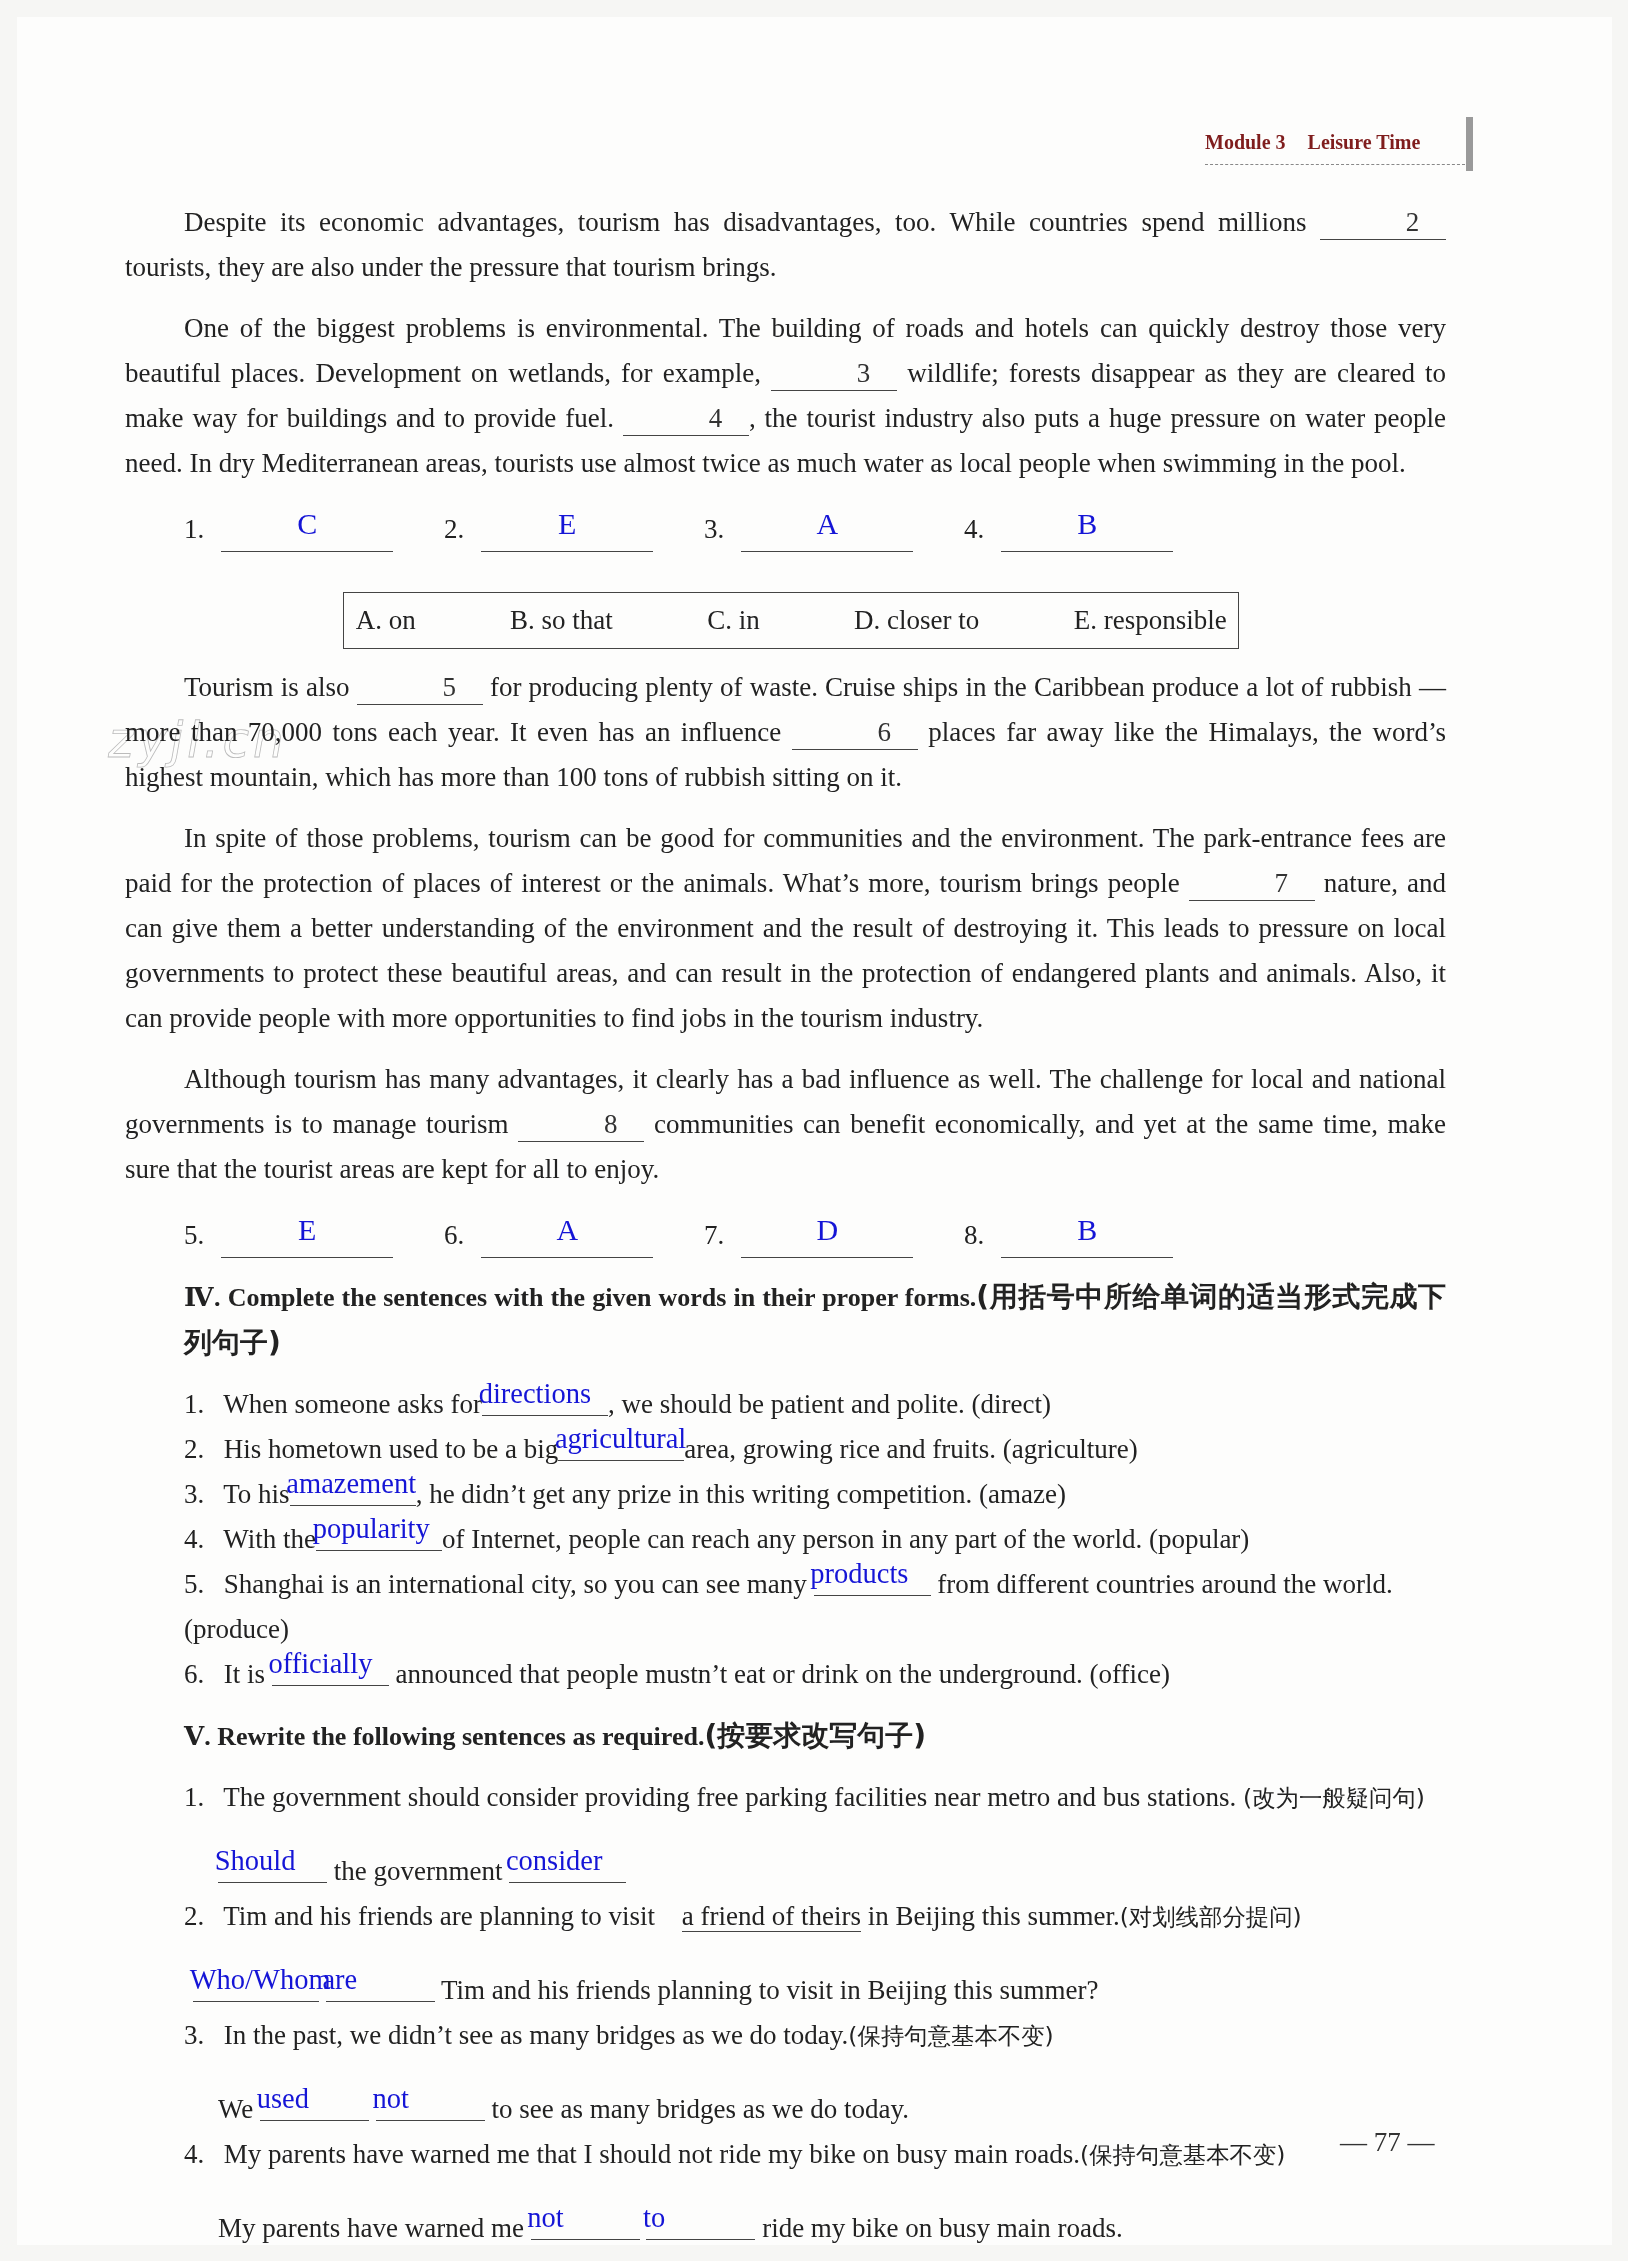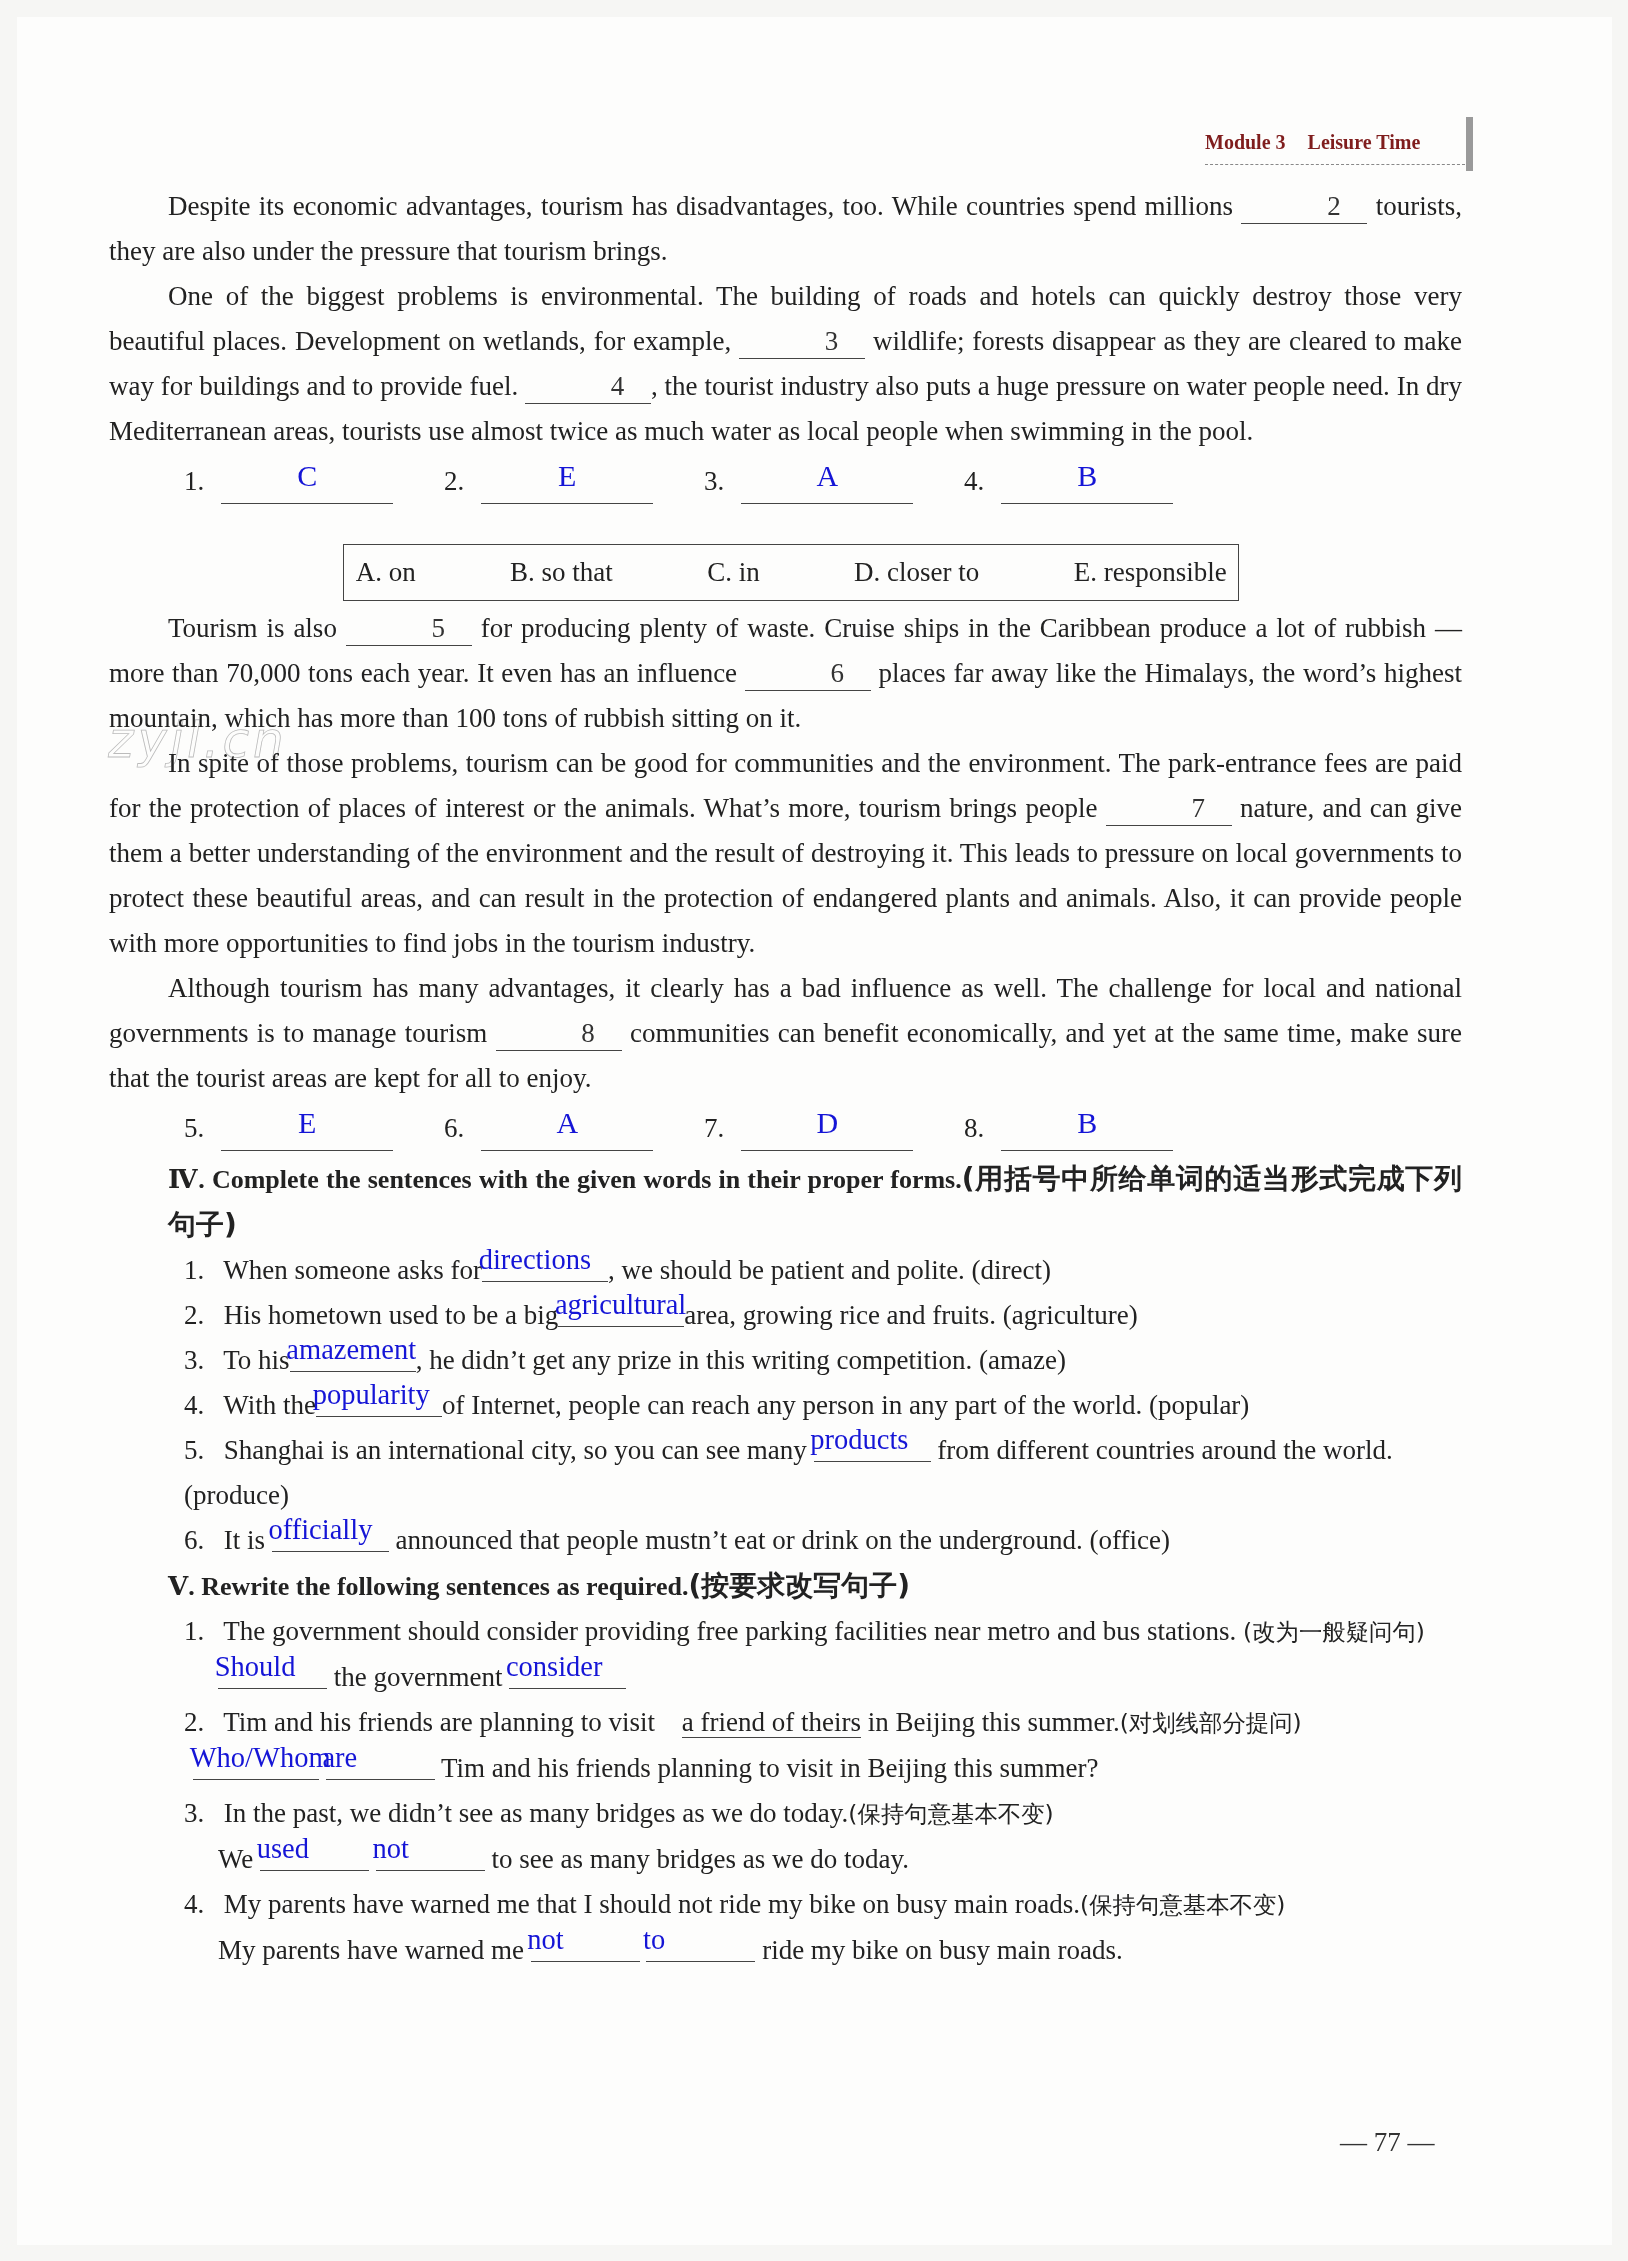--- a/index.html
+++ b/index.html
@@ -30,7 +30,7 @@
     position: absolute; left: 109px; top: 184px; width: 1353px;
     font-size: 27px; line-height: 45px;
   }
-  p { margin: 0; text-align: justify; }
+  p { margin: 16px; text-align: justify; }
   p.indent { text-indent: 59px; }
   .blank {
     display: inline-block; border-bottom: 1.7px solid #444;

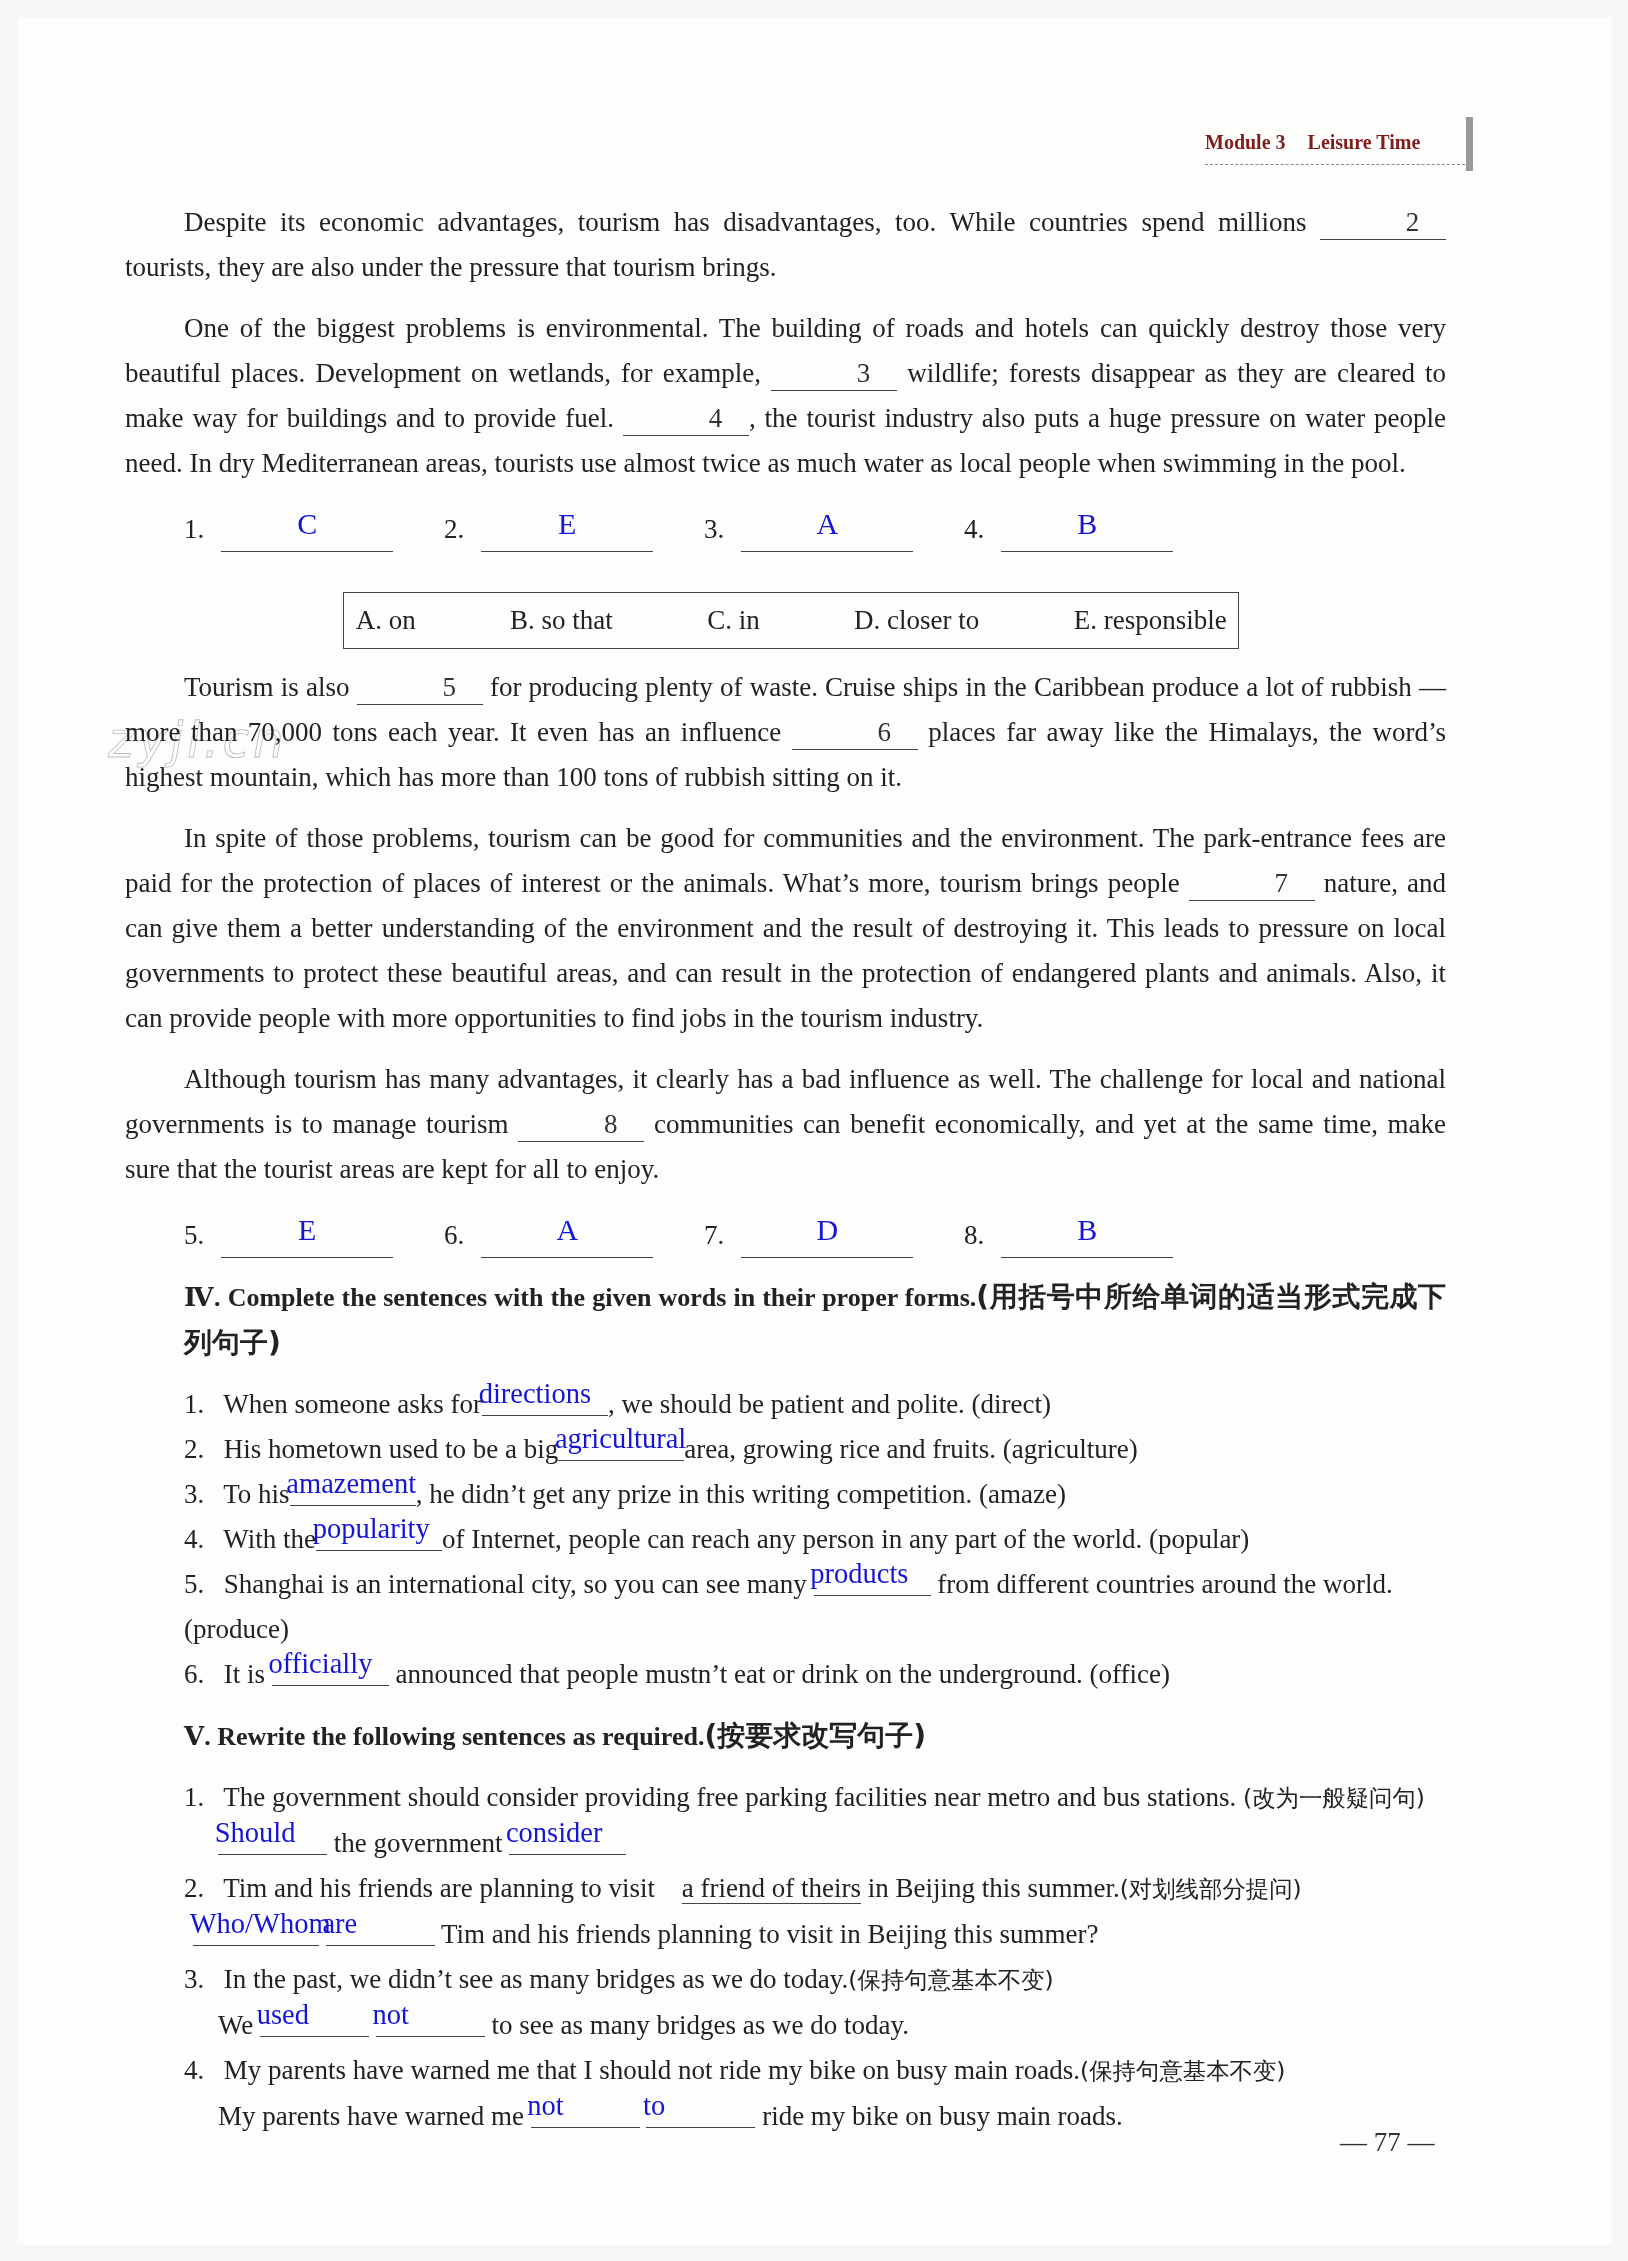--- a/index.html
+++ b/index.html
@@ -57,7 +57,7 @@
   .section-title .zh { font-family: "DejaVu Sans", sans-serif; font-weight: bold; font-size: 28px; }
   .item { padding-left: 75px; }
   .item .n { display: inline-block; width: 33px; }
-  .sub { padding-left: 109px; }
+  .sub { padding-left: 109px; margin-top: 28px; }
   .fill {
     display: inline-block; border-bottom: 1.7px solid #444; position: relative;
     min-width: 117px; height: 28.5px; vertical-align: -3.3px;

